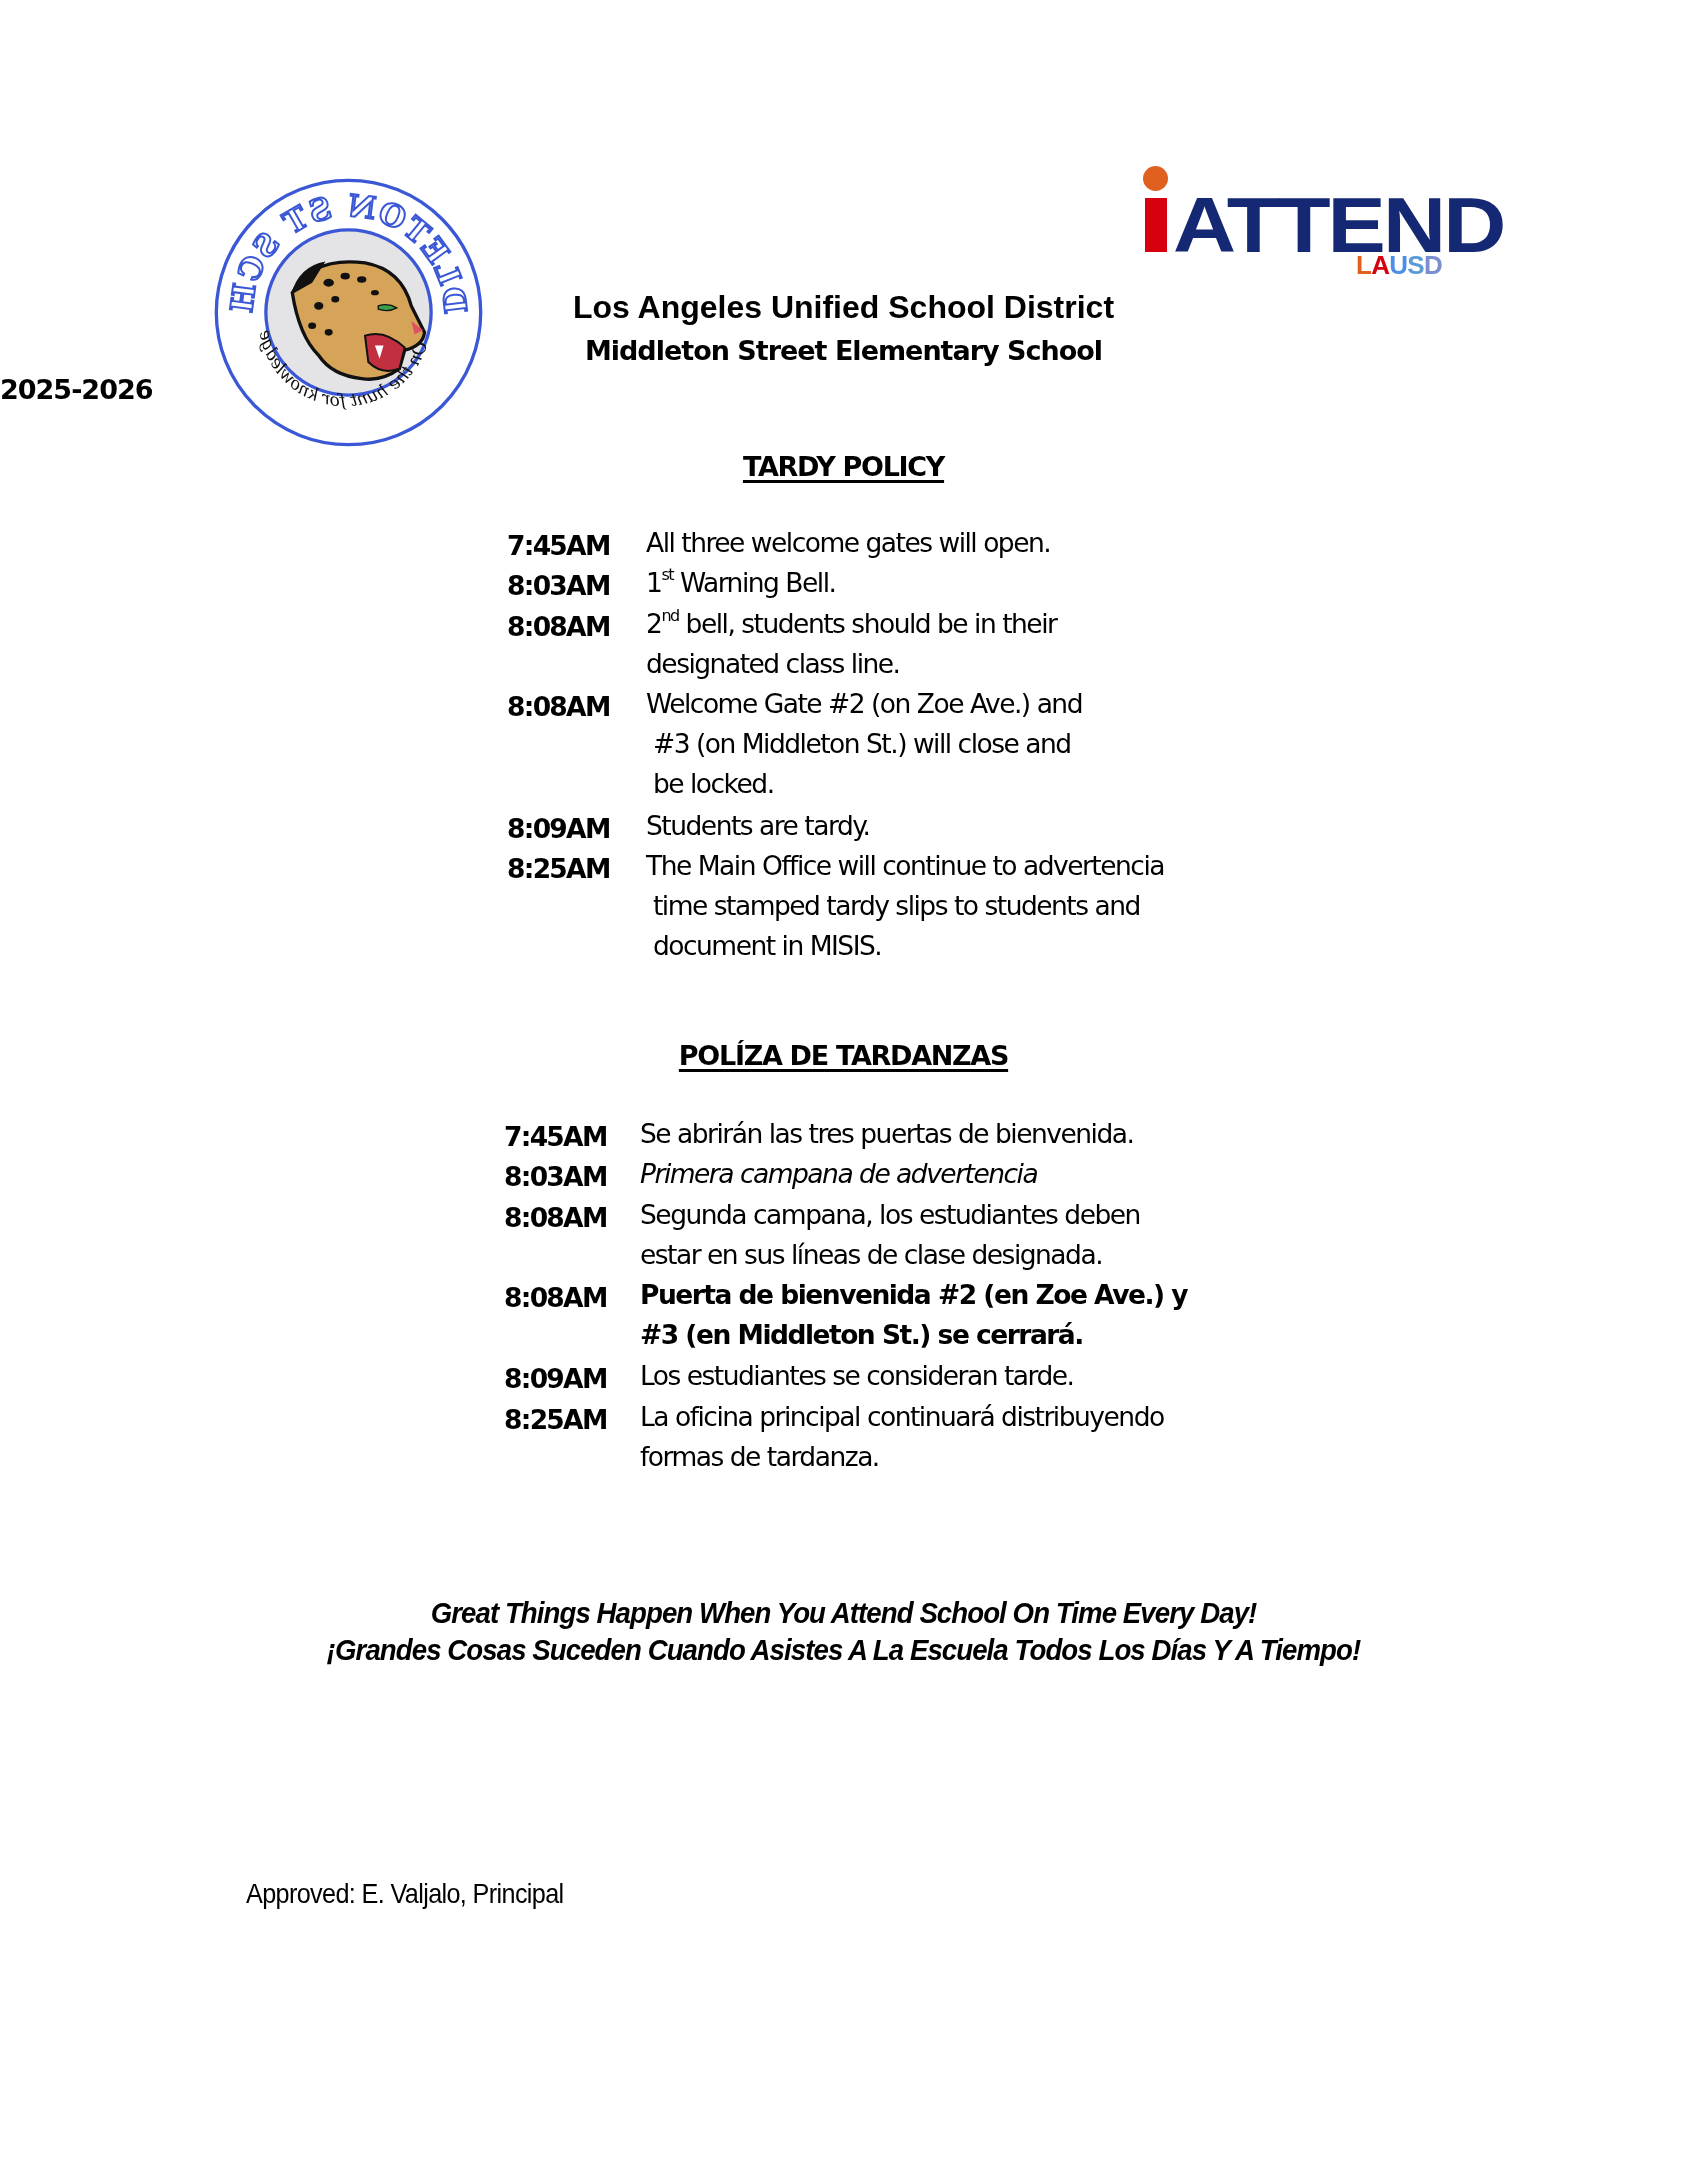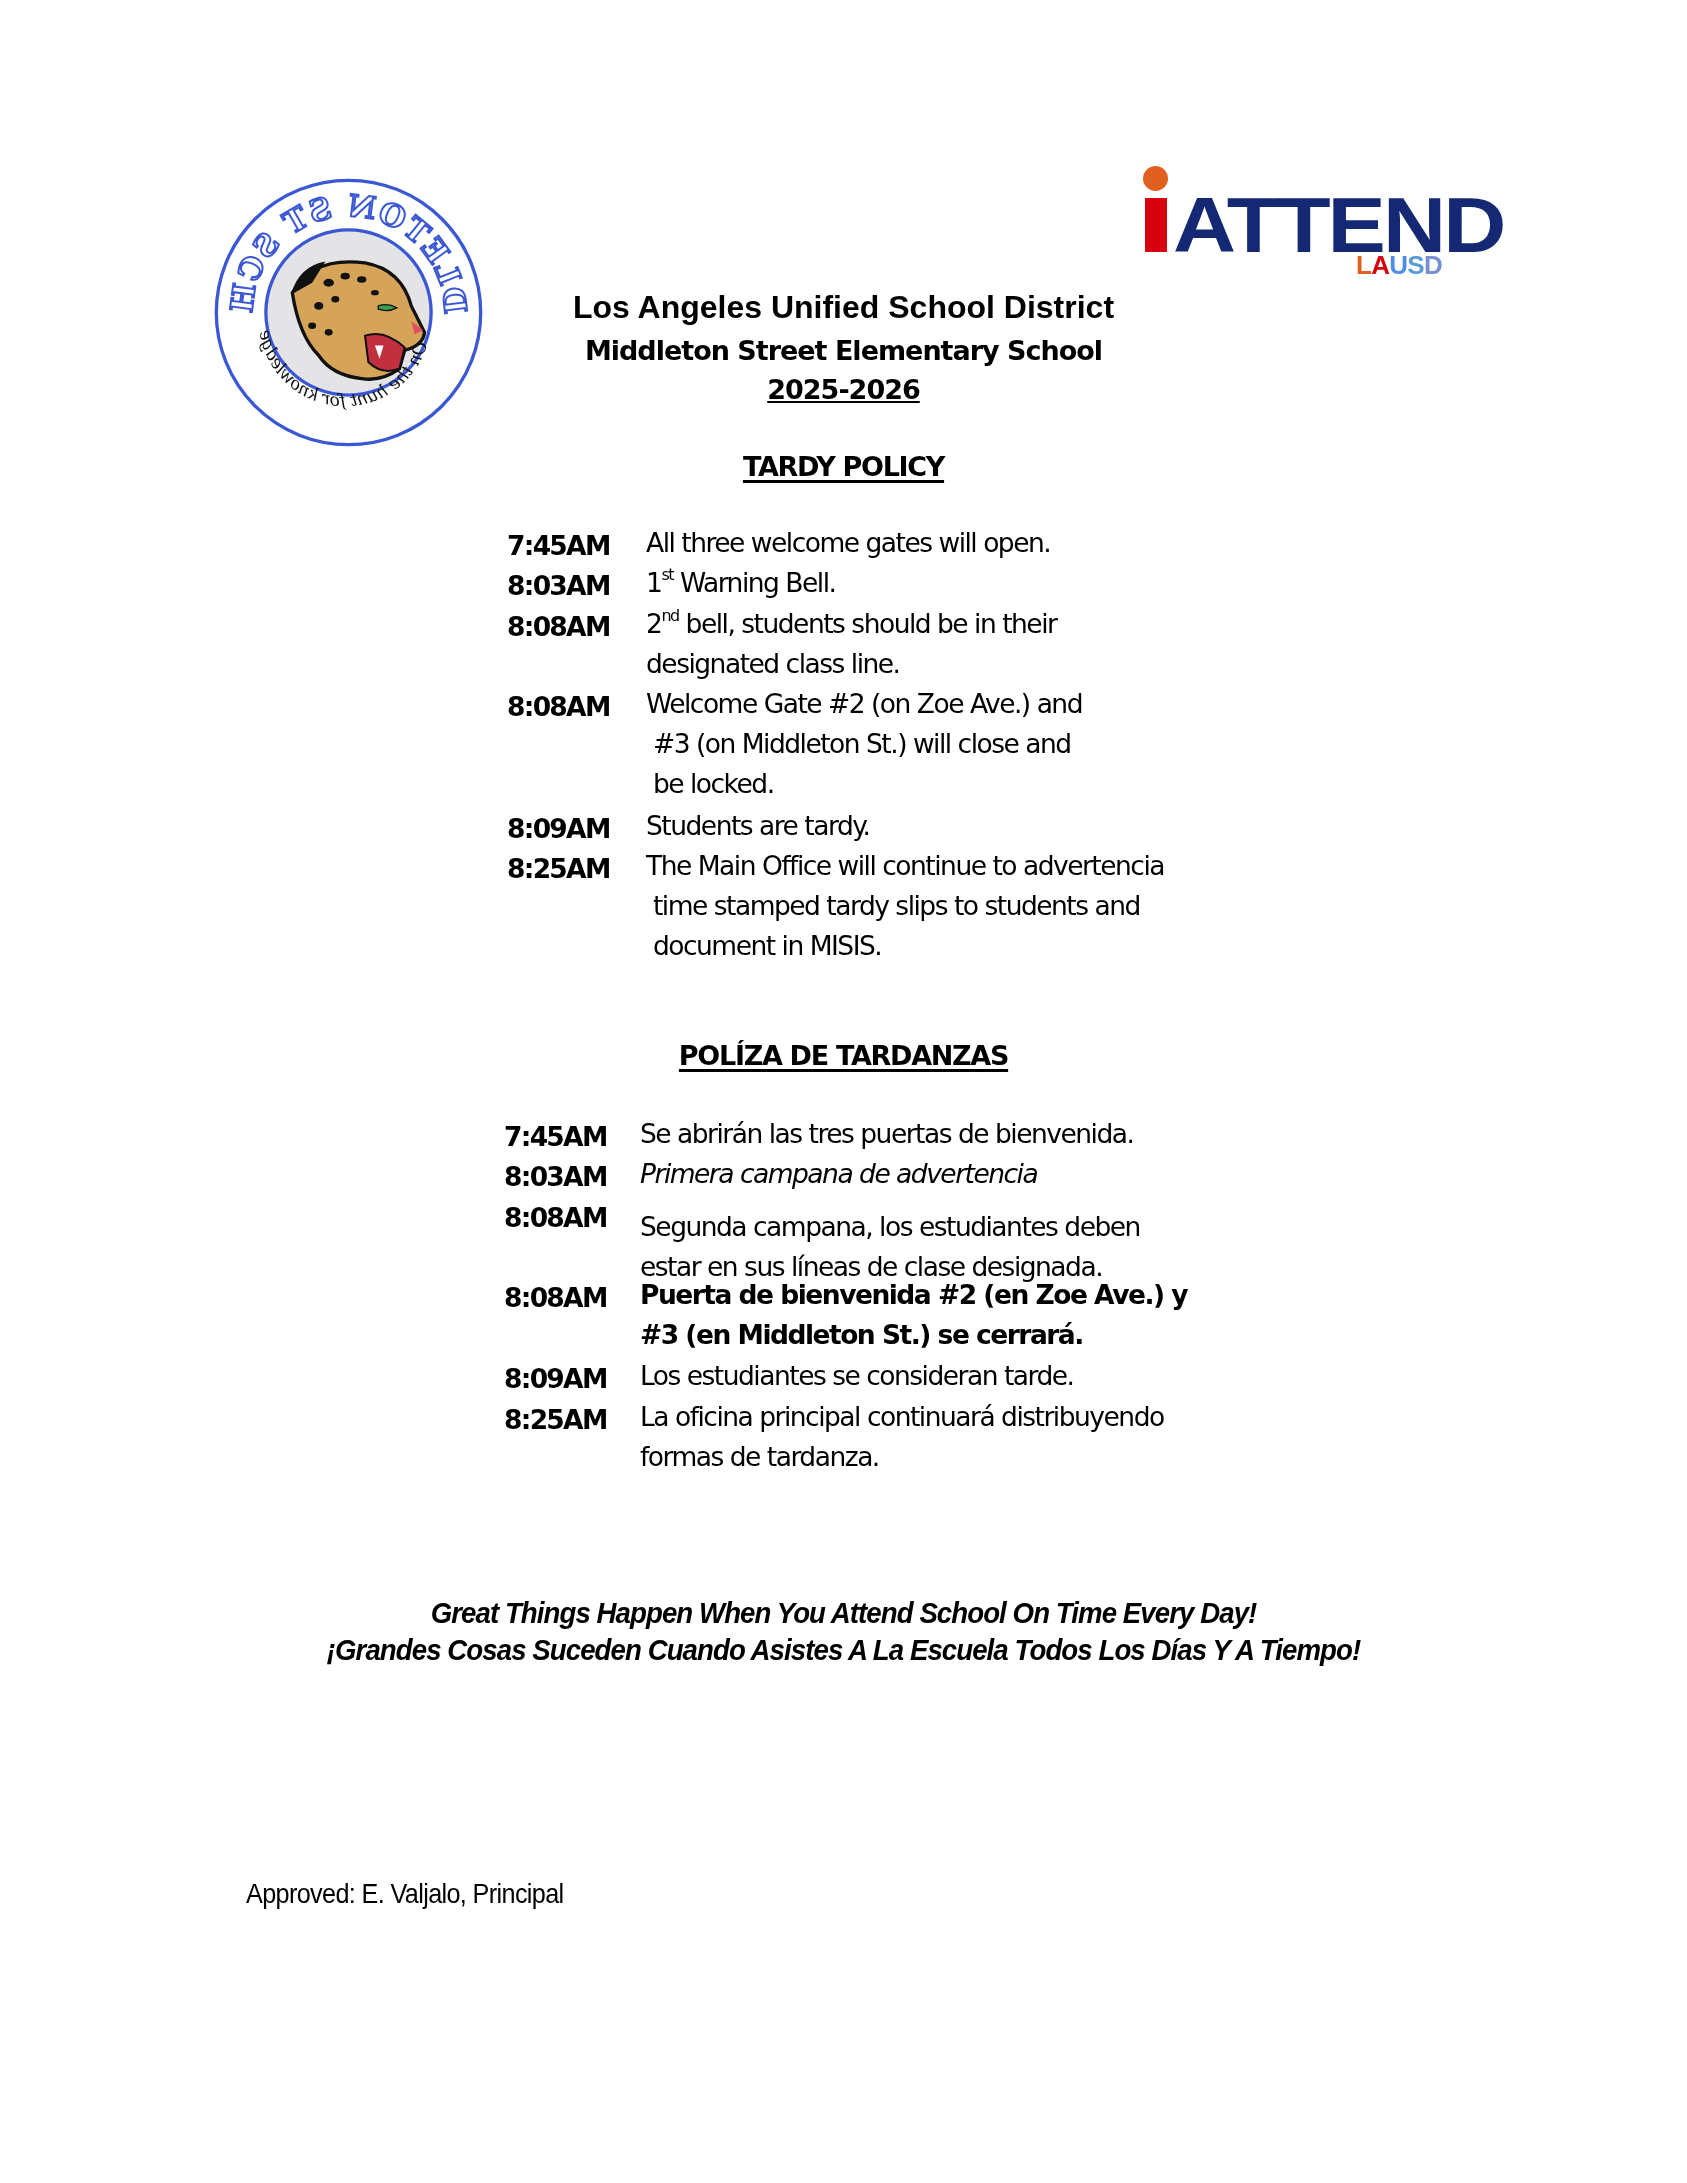--- a/index.html
+++ b/index.html
@@ -20,7 +20,7 @@
   
   .hdr1 { left:0; width:1687px; text-align:center; top:289px; font-size:32px; font-weight:bold; }
   .hdr2 { left:0; width:1687px; text-align:center; top:335px; font-family:"DejaVu Sans", sans-serif; font-size:27px; font-weight:bold; letter-spacing:-1px; }
-  .hdr3 { left:0; width:1687px; text-align:center; top:374px; font-family:"DejaVu Sans", sans-serif; font-size:27px; font-weight:bold; letter-spacing:-1px;text-decoration:underline; }
+  .hdr3 { left:0; width:1687px; top:374px; font-family:"DejaVu Sans", sans-serif; font-size:27px; font-weight:bold; letter-spacing:-1px; }
   .sect-title { left:0; width:1687px; text-align:center; font-family:"DejaVu Sans", sans-serif; font-size:27px; font-weight:bold; letter-spacing:-1.3px; }
   .sect-title span { text-decoration:underline; text-decoration-thickness:2.6px; text-underline-offset:4px; }
 

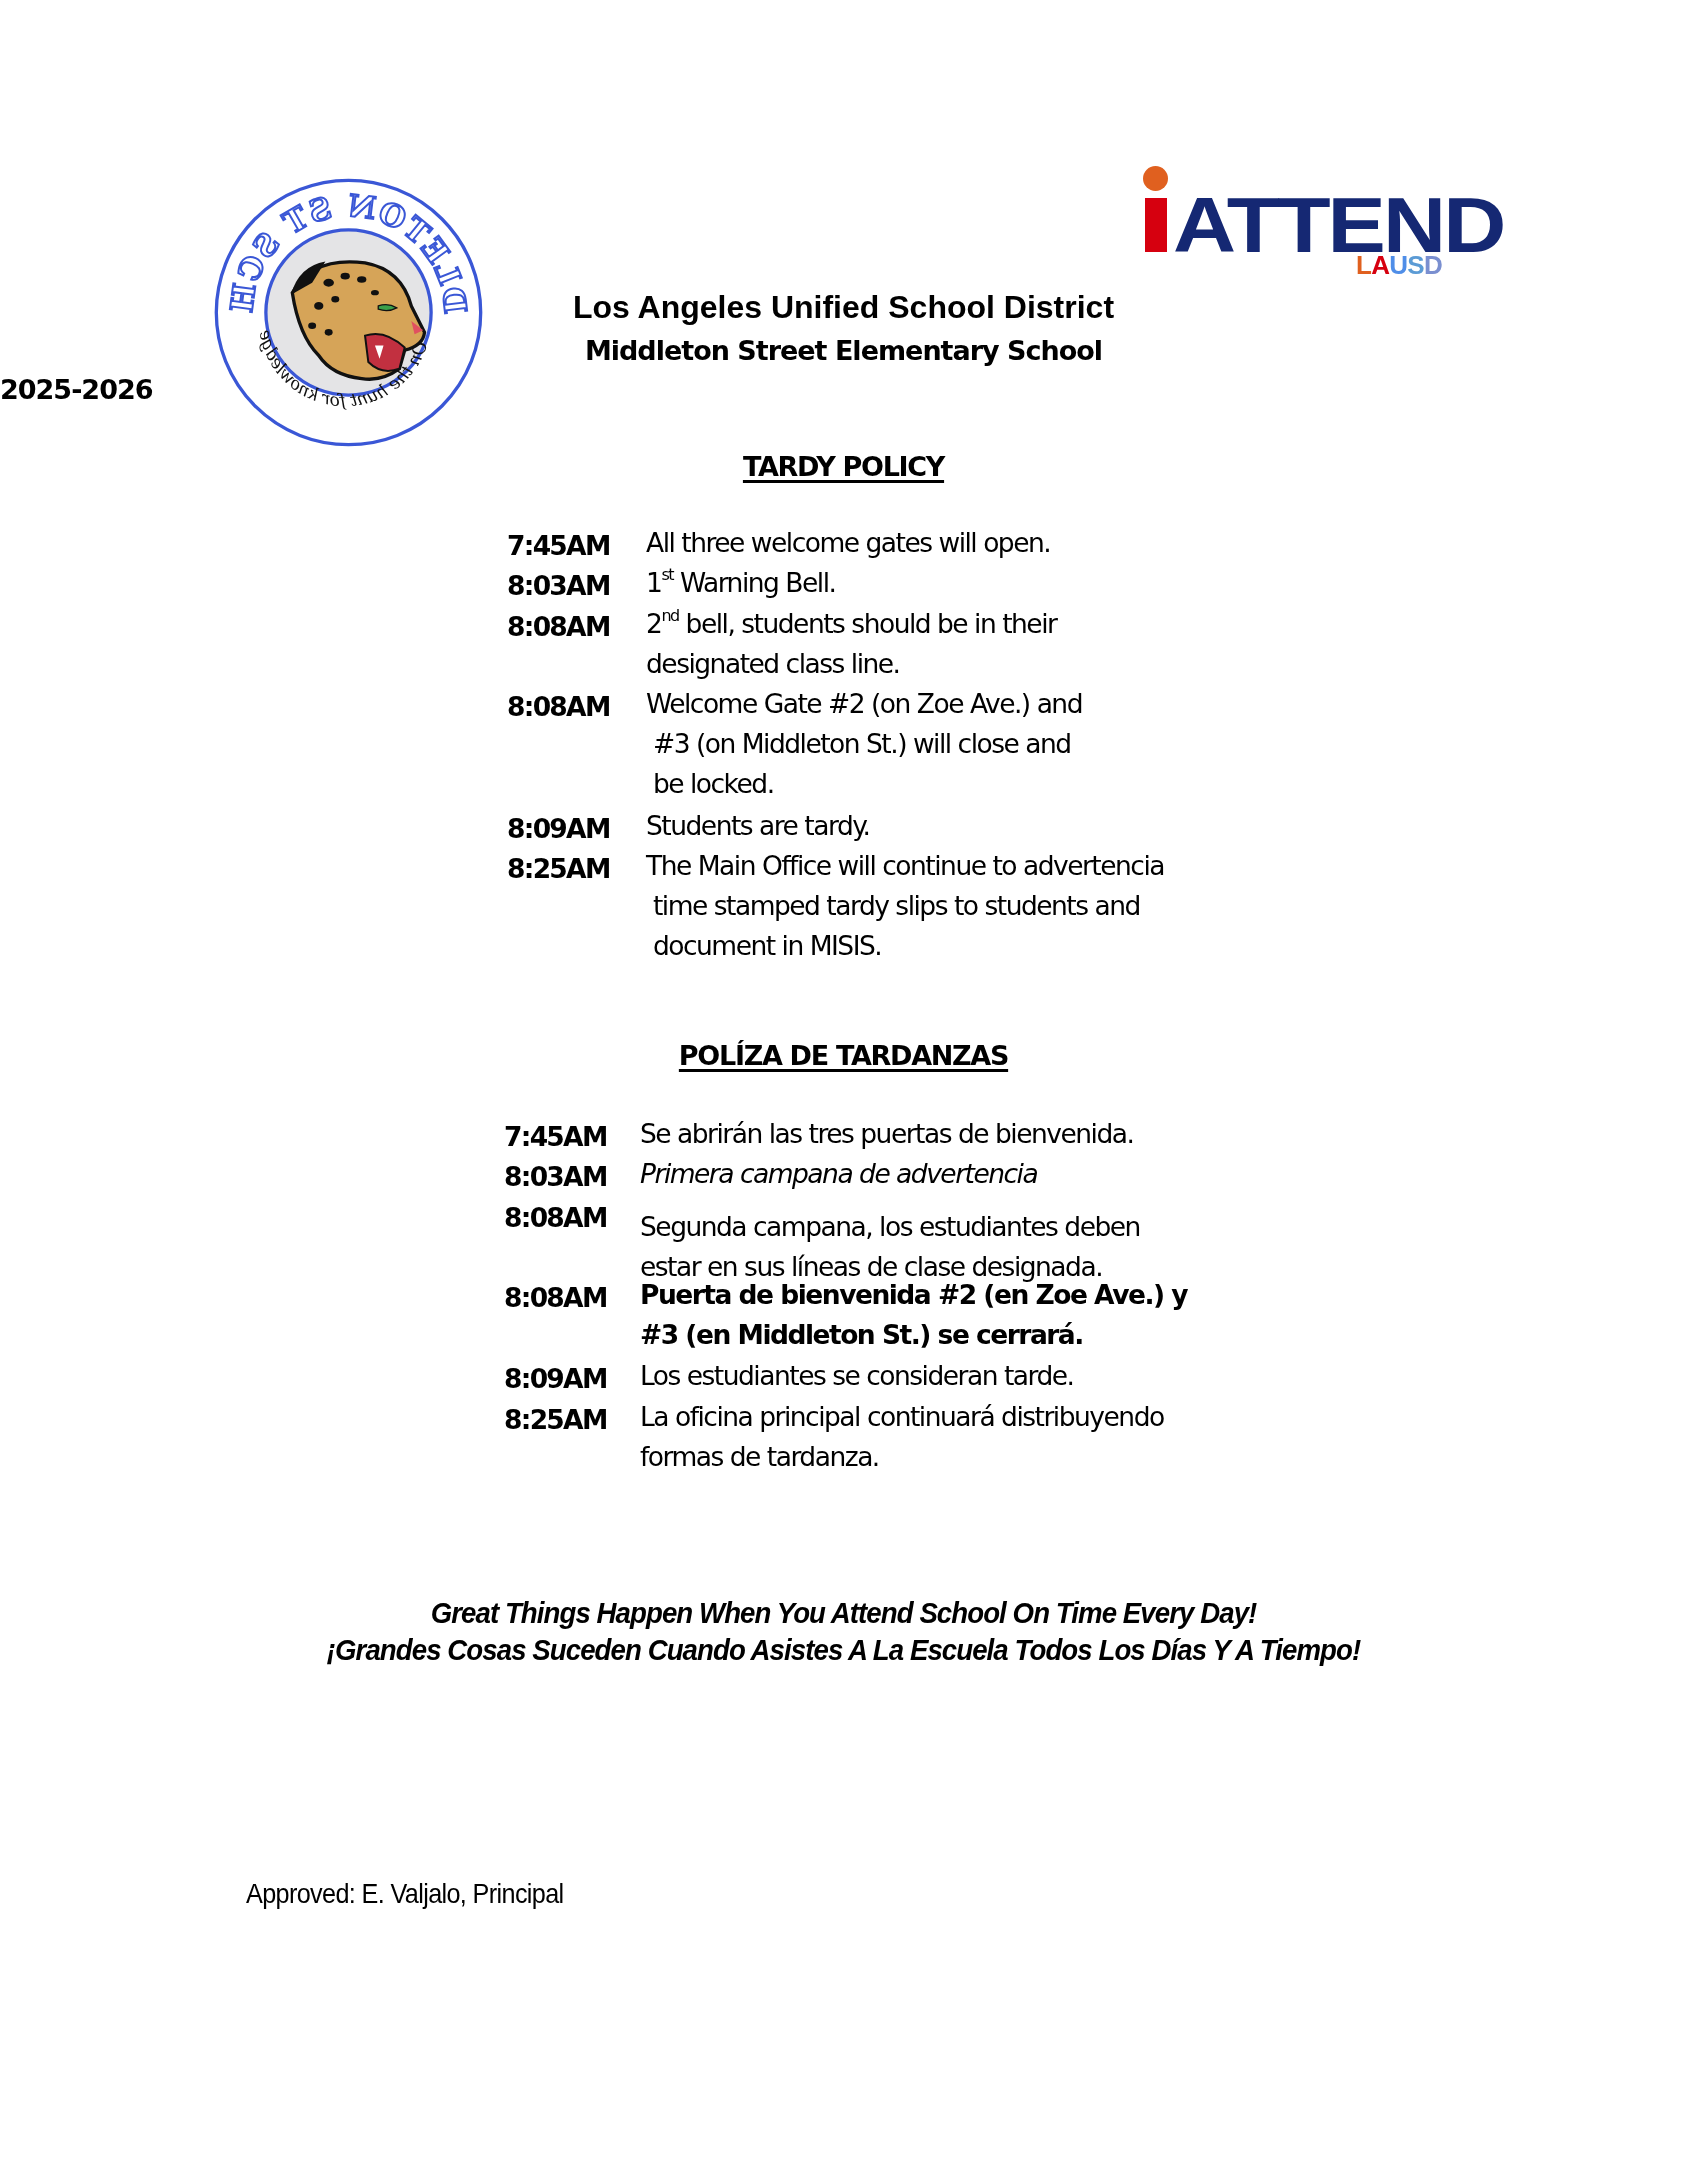--- a/index.html
+++ b/index.html
@@ -152,7 +152,7 @@
     </div>
     <div class="row" style="top: 81px;">
       <div class="time" style="left: 504px; top: 6.6px;">8:08AM</div>
-      <div class="desc" style="left: 640px; top: 12px;">
+      <div class="desc" style="left: 640px; top: 0px;">
         <span class="line">Segunda campana, los estudiantes deben</span>
         <span class="line">estar en sus líneas de clase designada.</span>
       </div>

